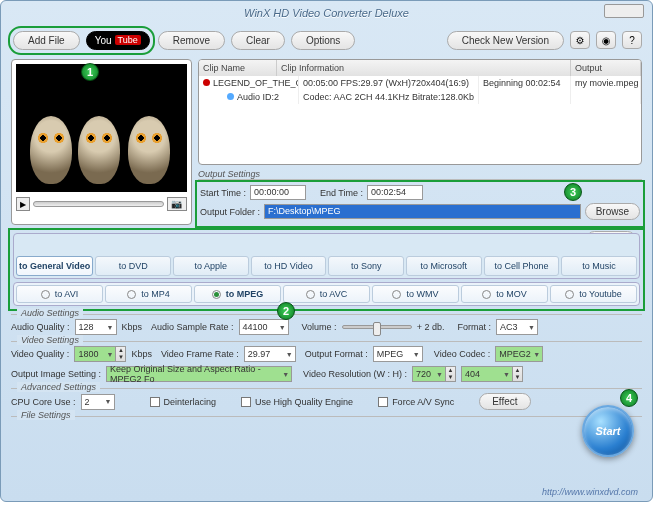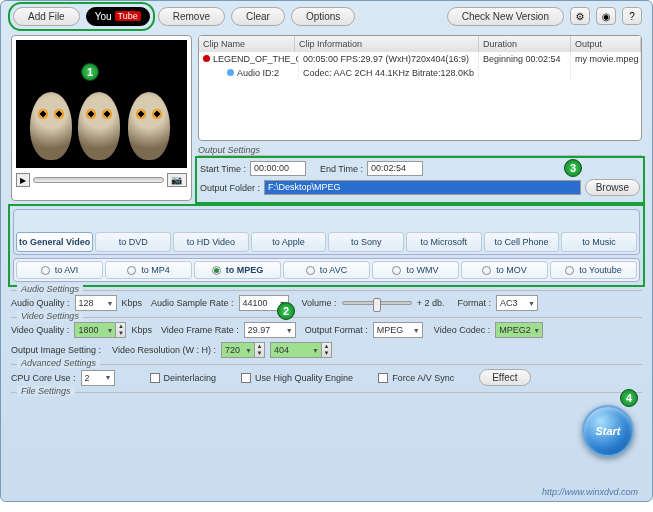--- a/index.html
+++ b/index.html
@@ -66,6 +66,10 @@
 <body>
 
 <div class="window">
+  <div class="titlebar">
+    <span>WinX HD Video Converter Deluxe</span>
+    <div class="winctrl"></div>
+  </div>
 
   <div class="toolbar">
     <div class="hl-green" style="display:flex;gap:6px;padding:2px;position:relative;border-radius:10px;">

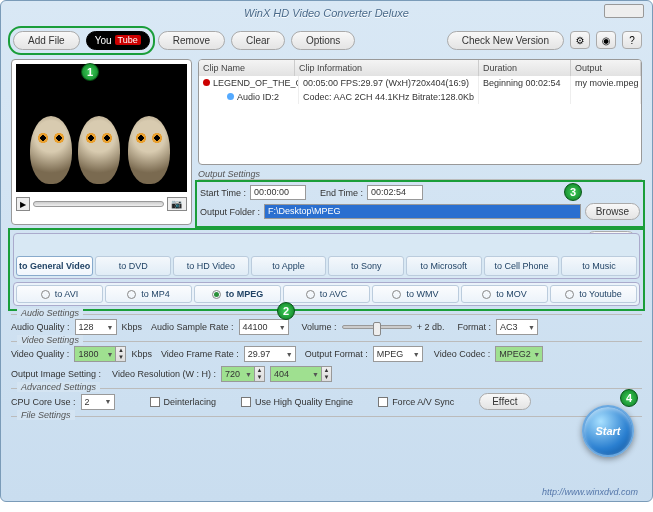--- a/index.html
+++ b/index.html
@@ -28,7 +28,7 @@
 .cliplist { flex: 1; border: 1px solid #999; background: #fff; border-radius: 4px; height: 106px; overflow: hidden; }
 .clipheader { display: flex; background: linear-gradient(#f4f4f4,#e2e2e2); font-size: 9px; color: #444; }
 .clipheader div { border-right: 1px solid #ccc; padding: 3px 4px; }
-.ch-name { width: 96px; } .ch-info { flex: 1; } .ch-dur { width: 92px; } .ch-out { width: 70px; }
+.ch-name { width: 78px; } .ch-info { flex: 1; } .ch-dur { width: 92px; } .ch-out { width: 70px; }
 .cliprow { display: flex; font-size: 9px; color: #333; }
 .cliprow div { border-right: 1px solid #eee; padding: 2px 4px; overflow: hidden; white-space: nowrap; }
 .cr-name { width: 100px; } .cr-info { flex: 1; } .cr-dur { width: 92px; } .cr-out { width: 70px; }

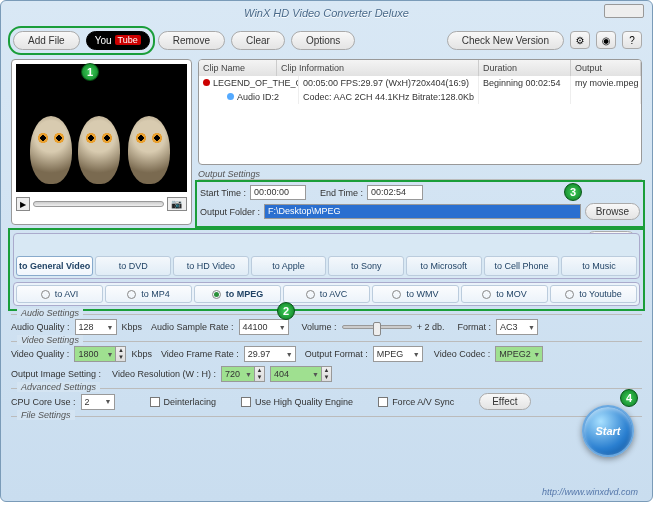--- a/index.html
+++ b/index.html
@@ -108,7 +108,6 @@
         <div class="clipheader">
           <div class="ch-name">Clip Name</div>
           <div class="ch-info">Clip Information</div>
-          <div class="ch-dur">Duration</div>
           <div class="ch-out">Output</div>
         </div>
         <div class="cliprow">

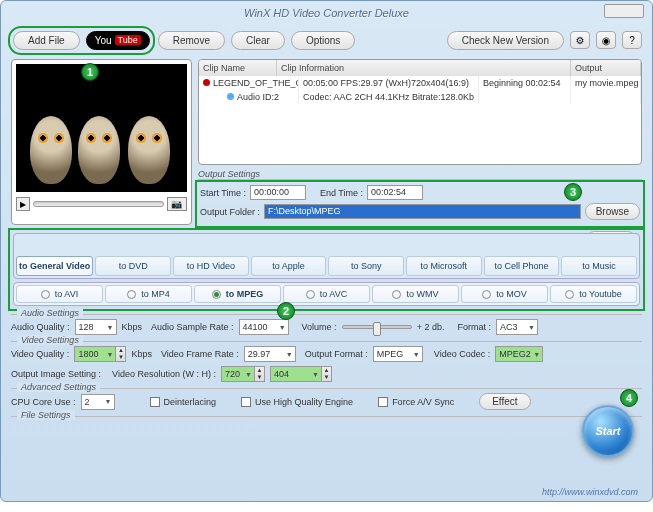--- a/index.html
+++ b/index.html
@@ -148,8 +148,8 @@
     <div class="tabrow">
       <div class="tab active">to General Video</div>
       <div class="tab">to DVD</div>
+      <div class="tab">to Apple</div>
       <div class="tab">to HD Video</div>
-      <div class="tab">to Apple</div>
       <div class="tab">to Sony</div>
       <div class="tab">to Microsoft</div>
       <div class="tab">to Cell Phone</div>

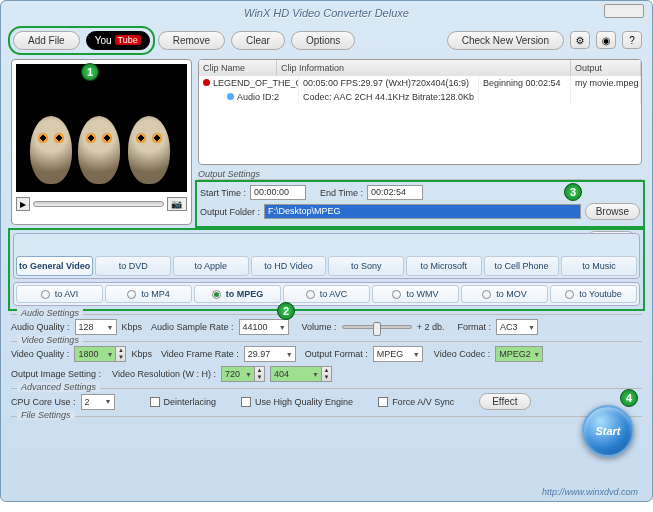--- a/index.html
+++ b/index.html
@@ -227,6 +227,7 @@
     </div>
     <div class="setrow">
       <span>Output Image Setting :</span>
+      <span class="select green" style="width:186px;">Keep Original Size and Aspect Ratio - MPEG2 Fo</span>
       <span style="margin-left:6px;">Video Resolution (W : H) :</span>
       <div class="spinner">
           <span class="select green" style="width:34px;">720</span>

